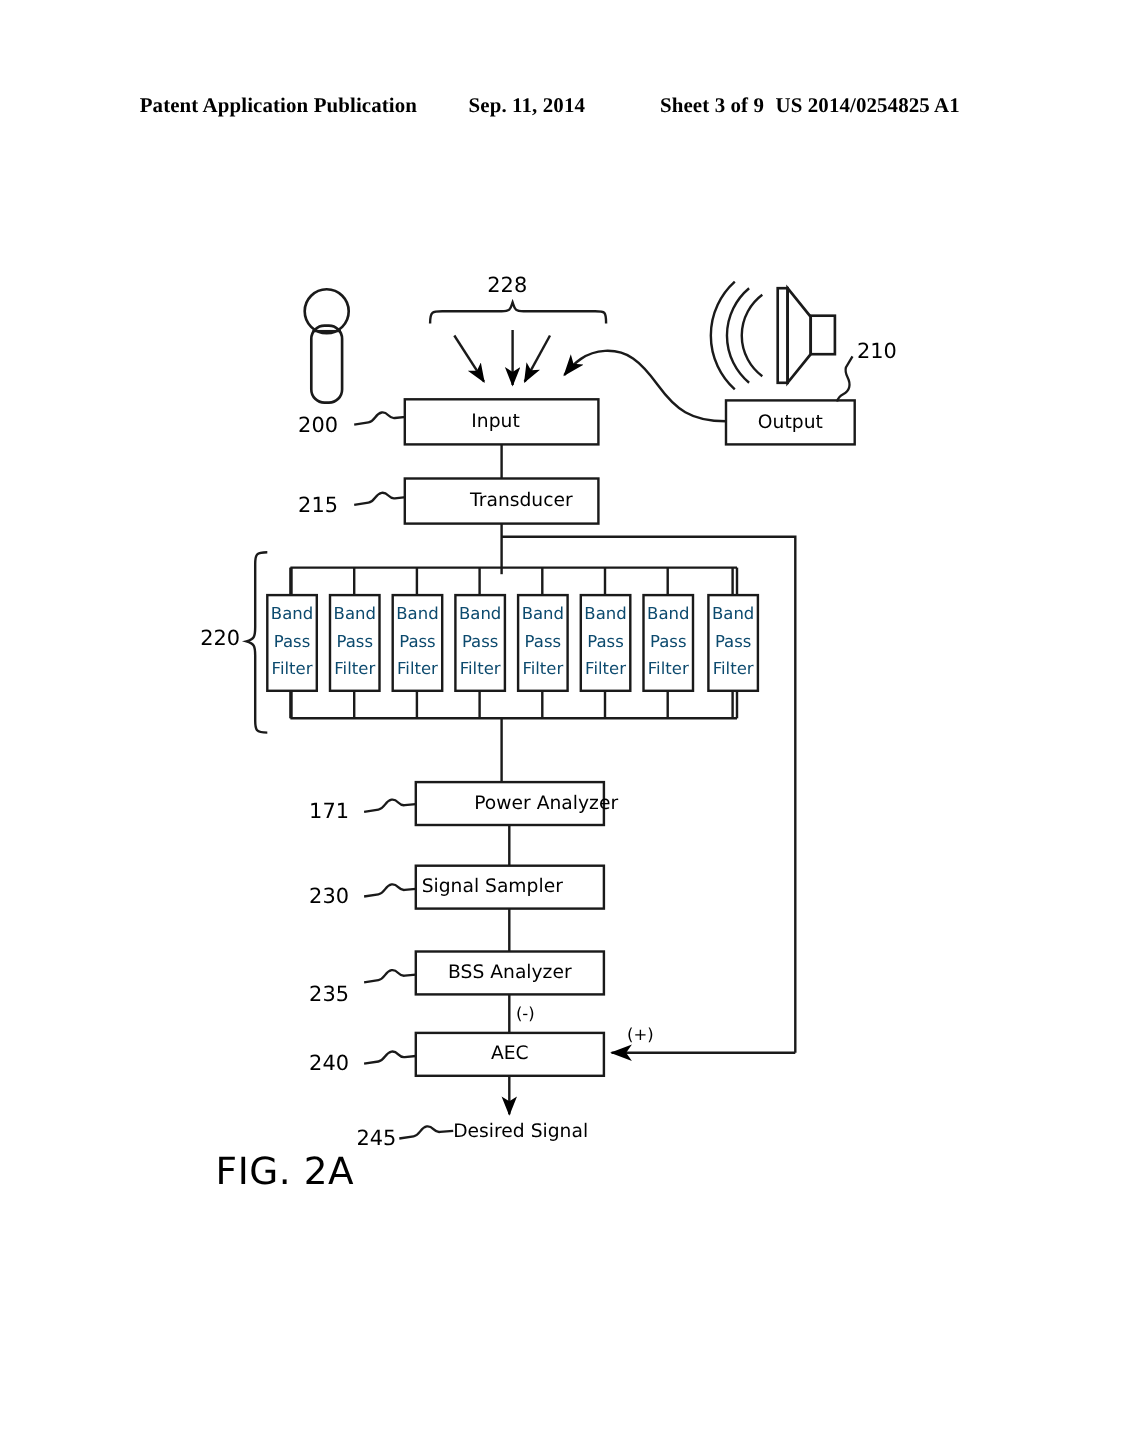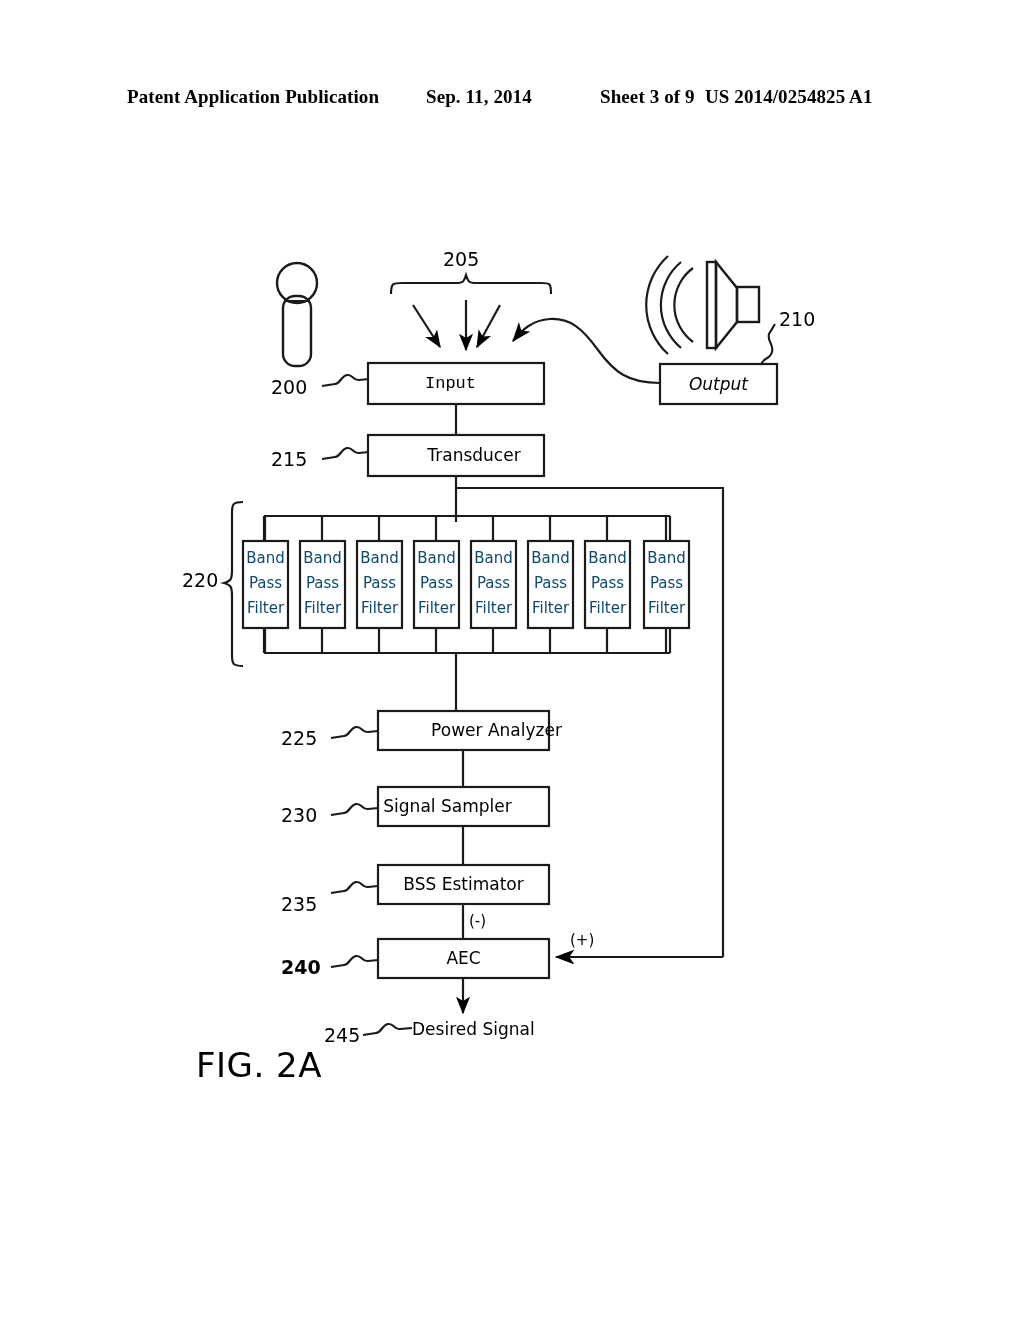--- a/index.html
+++ b/index.html
@@ -299,7 +299,7 @@
     </g>
   </svg>
 
-  <div class="fig-text ref-num" style="left:443px; top:250px;">205</div>
+  <div class="fig-text ref-num" style="left:443px; top:250px;">228</div>
   <div class="fig-text ref-num" style="left:271px; top:378px;">200</div>
   <div class="fig-text ref-num" style="left:779px; top:310px;">210</div>
   <div class="fig-text ref-num" style="left:271px; top:450px;">215</div>

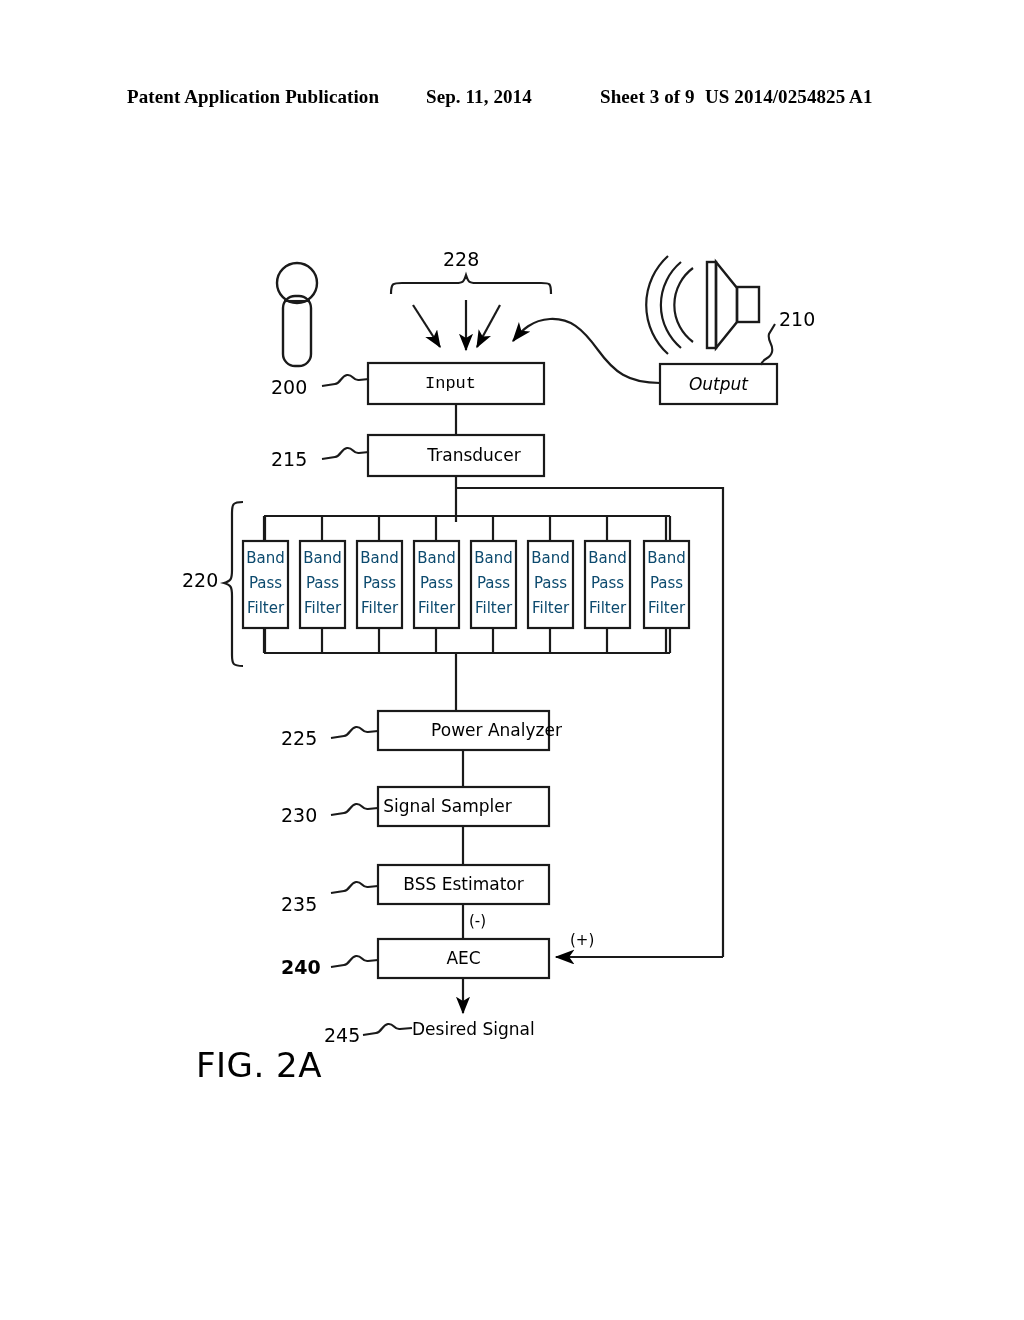--- a/index.html
+++ b/index.html
@@ -310,7 +310,7 @@
   <div class="fig-text ref-num" style="left:281px; top:958px;font-weight:bold;">240</div>
   <div class="fig-text ref-num" style="left:324px; top:1026px;">245</div>
 
-  <div class="fig-text box-label" style="left:368px; top:375px; width:165px;font-family:Liberation Mono, monospace;">Input</div>
+  <div class="fig-text box-label" style="left:368px; top:375px; width:165px;">Input</div>
   <div class="fig-text box-label" style="left:660px; top:376px; width:117px;font-style:italic;">Output</div>
   <div class="fig-text box-label" style="left:368px; top:447px; width:212px;">Transducer</div>
   <div class="fig-text box-label" style="left:368px; top:722px; width:171px;padding-left:43px;">Power Analyzer</div>

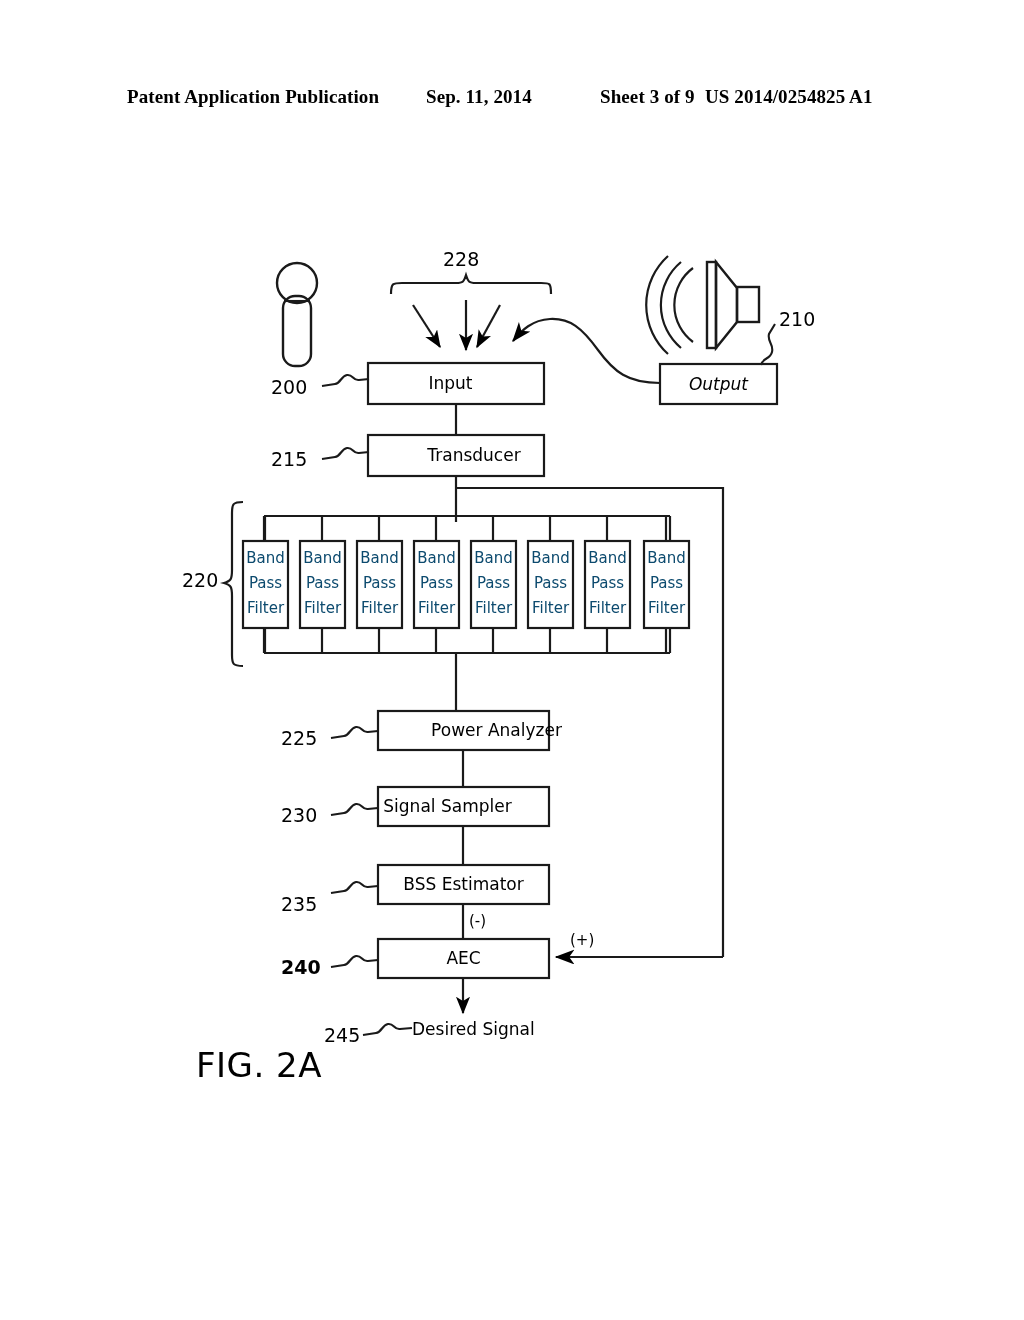--- a/index.html
+++ b/index.html
@@ -311,7 +311,7 @@
   <div class="fig-text ref-num" style="left:324px; top:1026px;">245</div>
 
   <div class="fig-text box-label" style="left:368px; top:375px; width:165px;">Input</div>
-  <div class="fig-text box-label" style="left:660px; top:376px; width:117px;font-style:italic;">Output</div>
+  <div class="fig-text box-label" style="left:660px; top:376px; width:117px;">Output</div>
   <div class="fig-text box-label" style="left:368px; top:447px; width:212px;">Transducer</div>
   <div class="fig-text box-label" style="left:368px; top:722px; width:171px;padding-left:43px;">Power Analyzer</div>
   <div class="fig-text box-label" style="left:378px; top:798px; width:139px;">Signal Sampler</div>

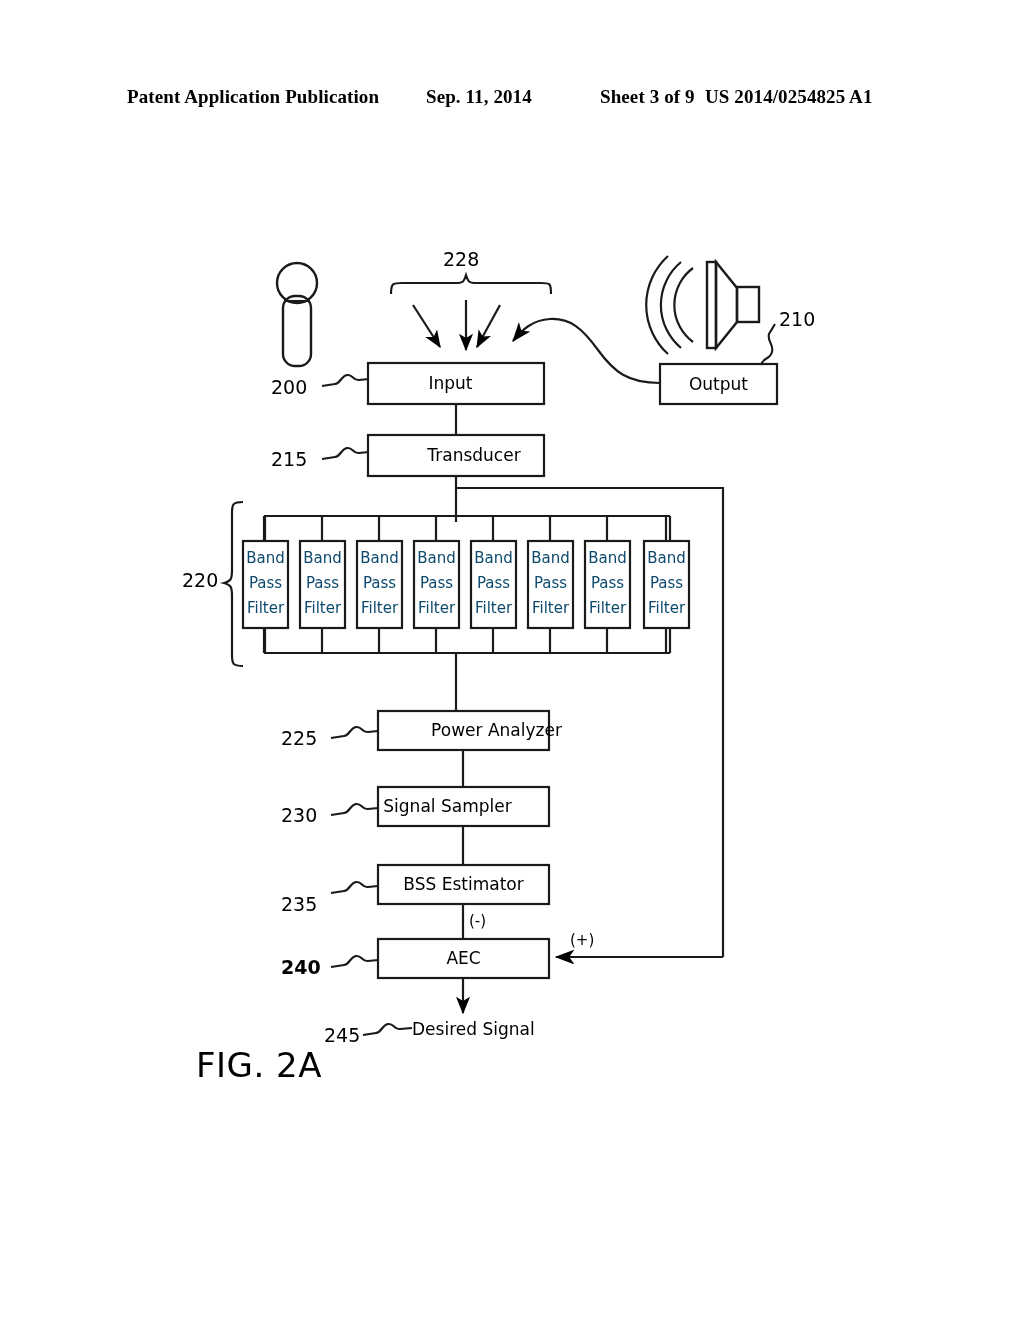--- a/index.html
+++ b/index.html
@@ -304,7 +304,7 @@
   <div class="fig-text ref-num" style="left:779px; top:310px;">210</div>
   <div class="fig-text ref-num" style="left:271px; top:450px;">215</div>
   <div class="fig-text ref-num" style="left:182px; top:571px;">220</div>
-  <div class="fig-text ref-num" style="left:281px; top:729px;">225</div>
+  <div class="fig-text ref-num" style="left:281px; top:729px;">171</div>
   <div class="fig-text ref-num" style="left:281px; top:806px;">230</div>
   <div class="fig-text ref-num" style="left:281px; top:884px;margin-top:11px;">235</div>
   <div class="fig-text ref-num" style="left:281px; top:958px;font-weight:bold;">240</div>

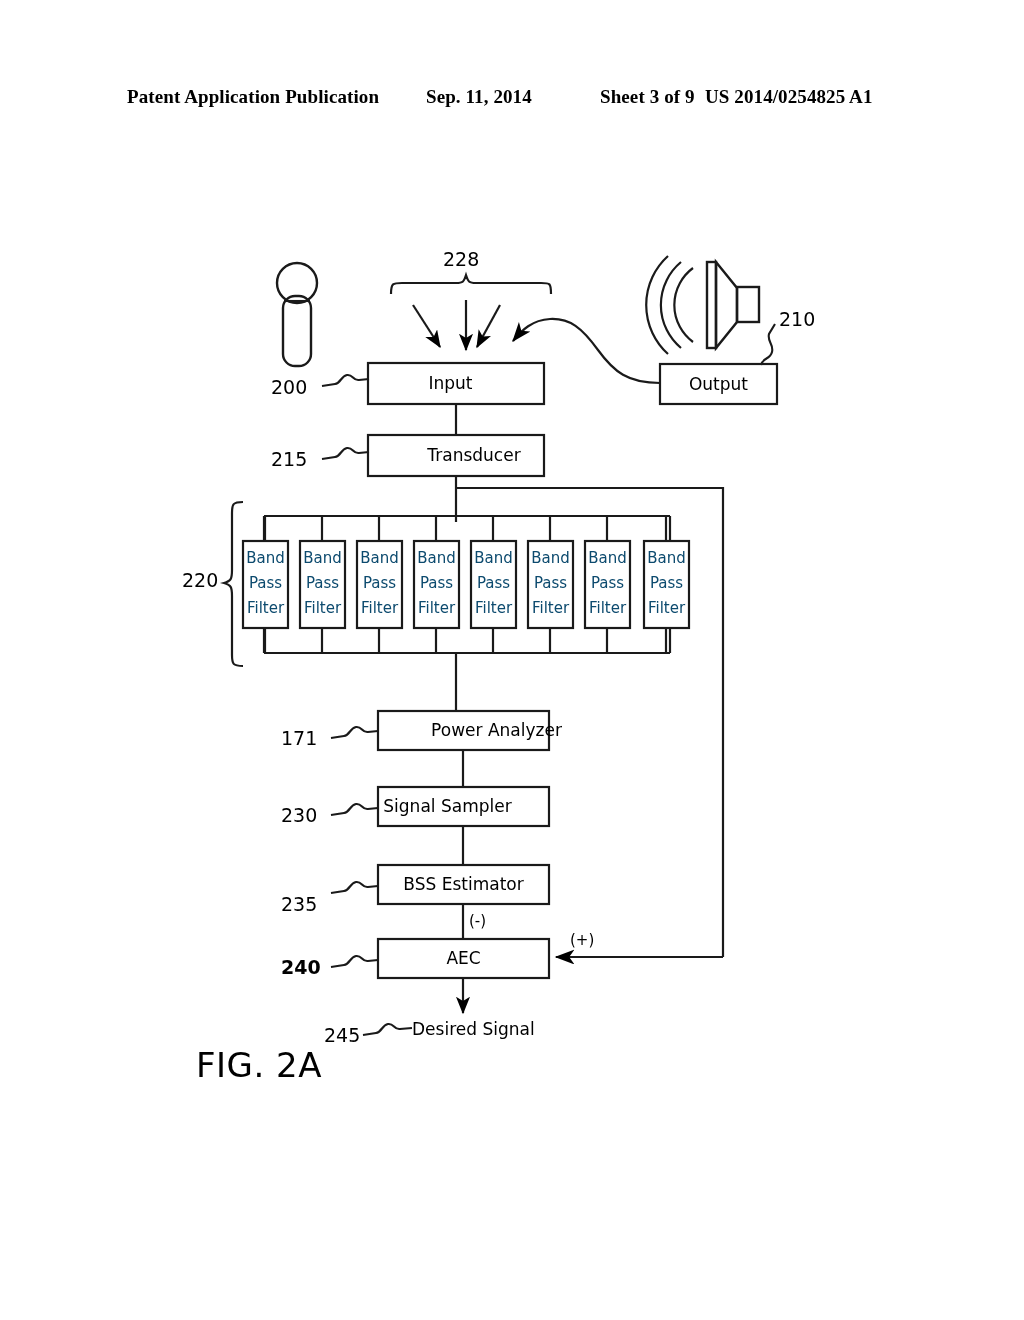--- a/index.html
+++ b/index.html
@@ -315,7 +315,7 @@
   <div class="fig-text box-label" style="left:368px; top:447px; width:212px;">Transducer</div>
   <div class="fig-text box-label" style="left:368px; top:722px; width:171px;padding-left:43px;">Power Analyzer</div>
   <div class="fig-text box-label" style="left:378px; top:798px; width:139px;">Signal Sampler</div>
-  <div class="fig-text box-label" style="left:378px; top:876px; width:171px;">BSS Estimator</div>
+  <div class="fig-text box-label" style="left:378px; top:876px; width:171px;">BSS Analyzer</div>
   <div class="fig-text box-label" style="left:378px; top:950px; width:171px;">AEC</div>
 
   <div class="filter-label" style="left:243px; top:546px; width:45px;">

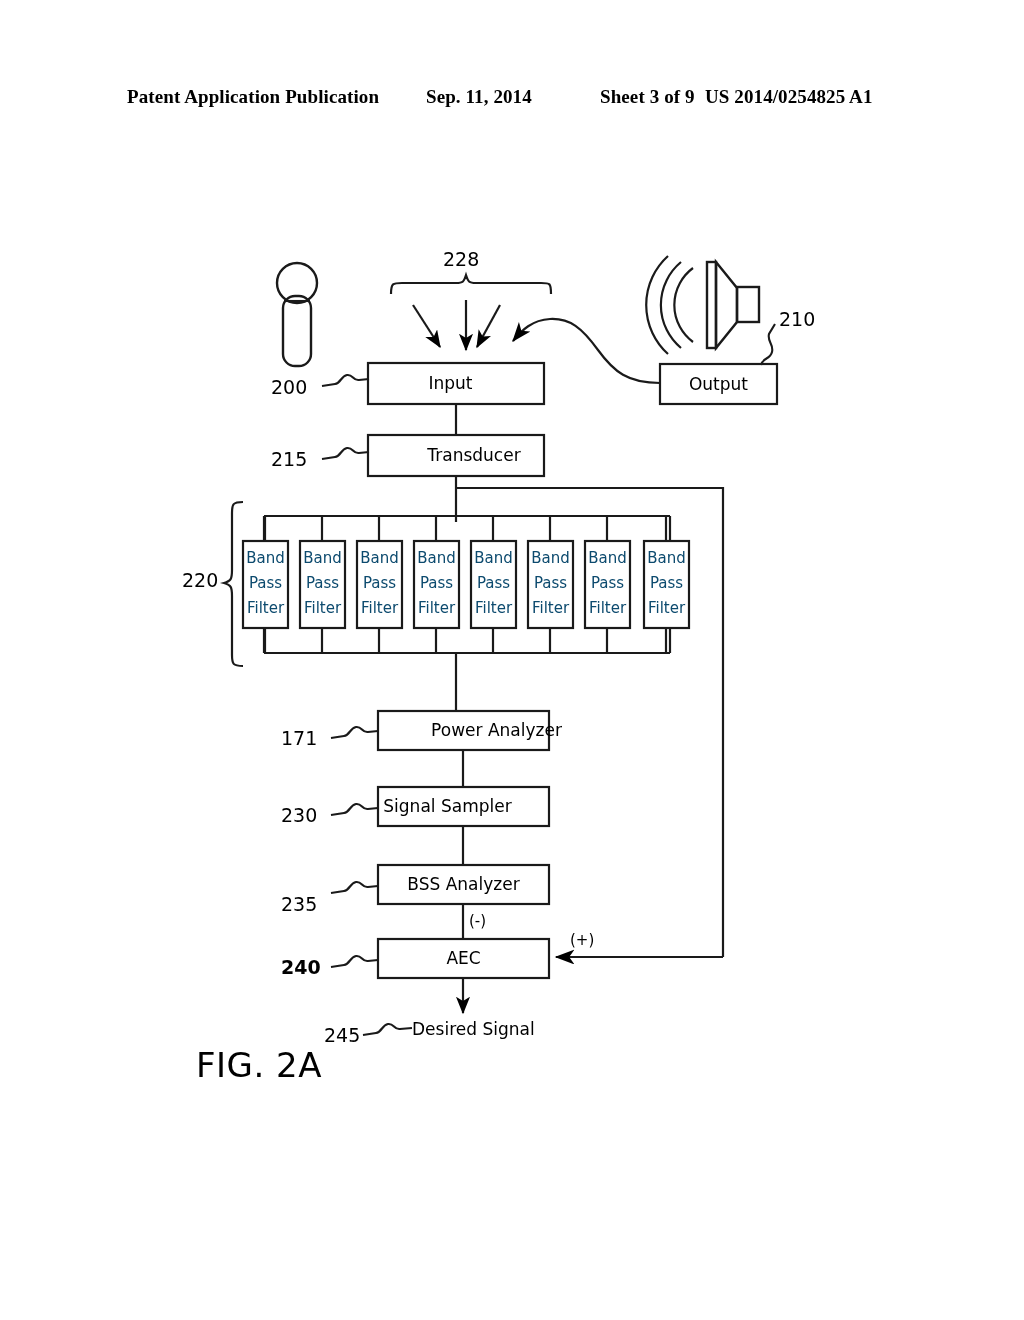--- a/index.html
+++ b/index.html
@@ -307,7 +307,7 @@
   <div class="fig-text ref-num" style="left:281px; top:729px;">171</div>
   <div class="fig-text ref-num" style="left:281px; top:806px;">230</div>
   <div class="fig-text ref-num" style="left:281px; top:884px;margin-top:11px;">235</div>
-  <div class="fig-text ref-num" style="left:281px; top:958px;font-weight:bold;">240</div>
+  <div class="fig-text ref-num" style="left:281px; top:958px;">240</div>
   <div class="fig-text ref-num" style="left:324px; top:1026px;">245</div>
 
   <div class="fig-text box-label" style="left:368px; top:375px; width:165px;">Input</div>

